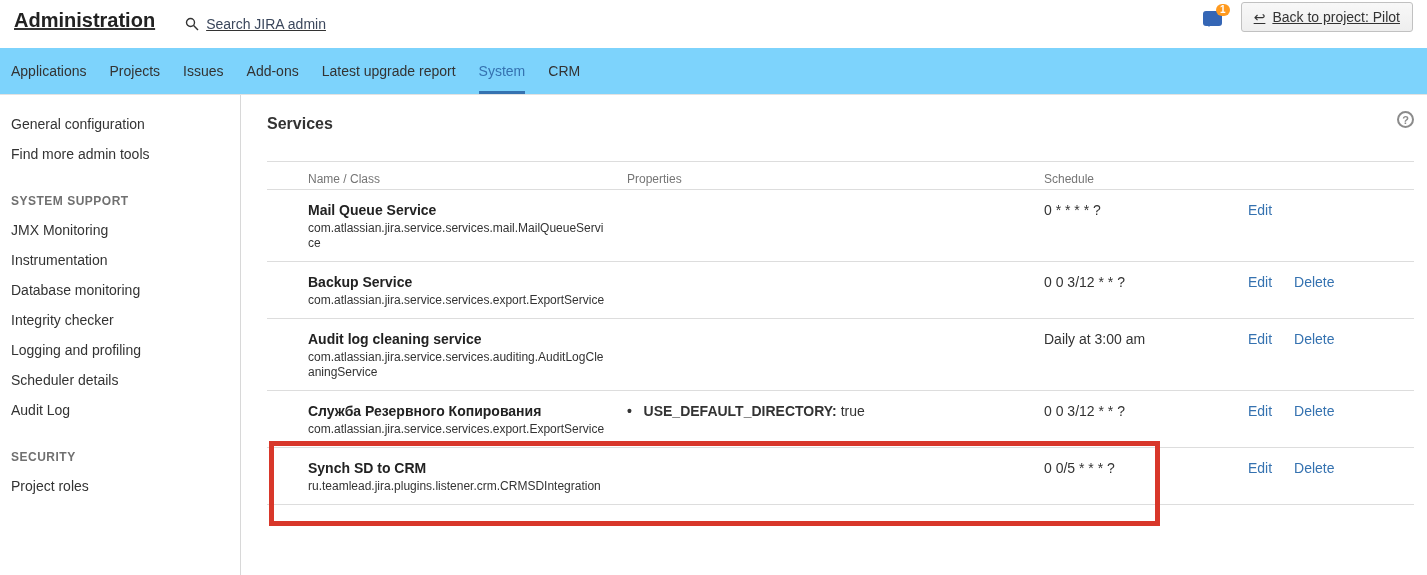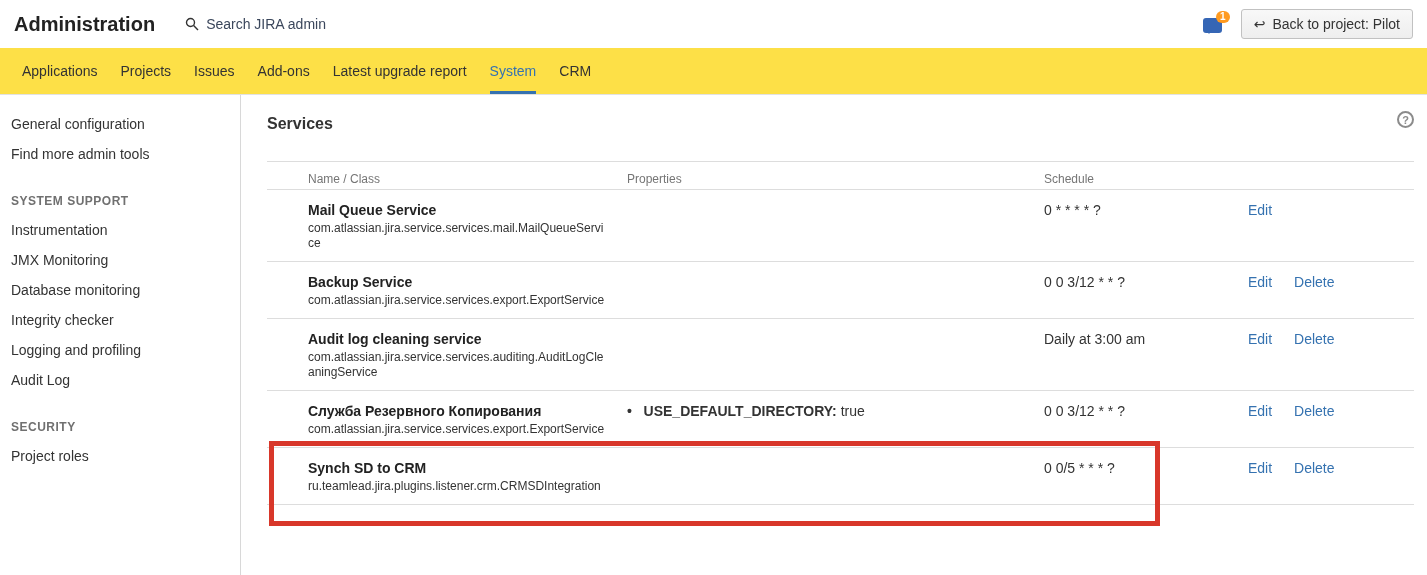--- a/index.html
+++ b/index.html
@@ -13,7 +13,7 @@
   a { text-decoration: none; }
 
   
-  .topbar { display: flex; align-items: center; height: 48px; padding: 0 14px; background: #fff; }
+  .topbar { display: flex; align-items: flex-end; height: 48px; padding: 16px 14px; background: #fff; text-decoration: underline; }
   .app-title { font-size: 20px; font-weight: 700; color: #222; margin-right: 30px; white-space: nowrap; }
   .search-wrap { display: flex; align-items: center; flex: 1; gap: 7px; }
   .search-icon { display: flex; align-items: center; }

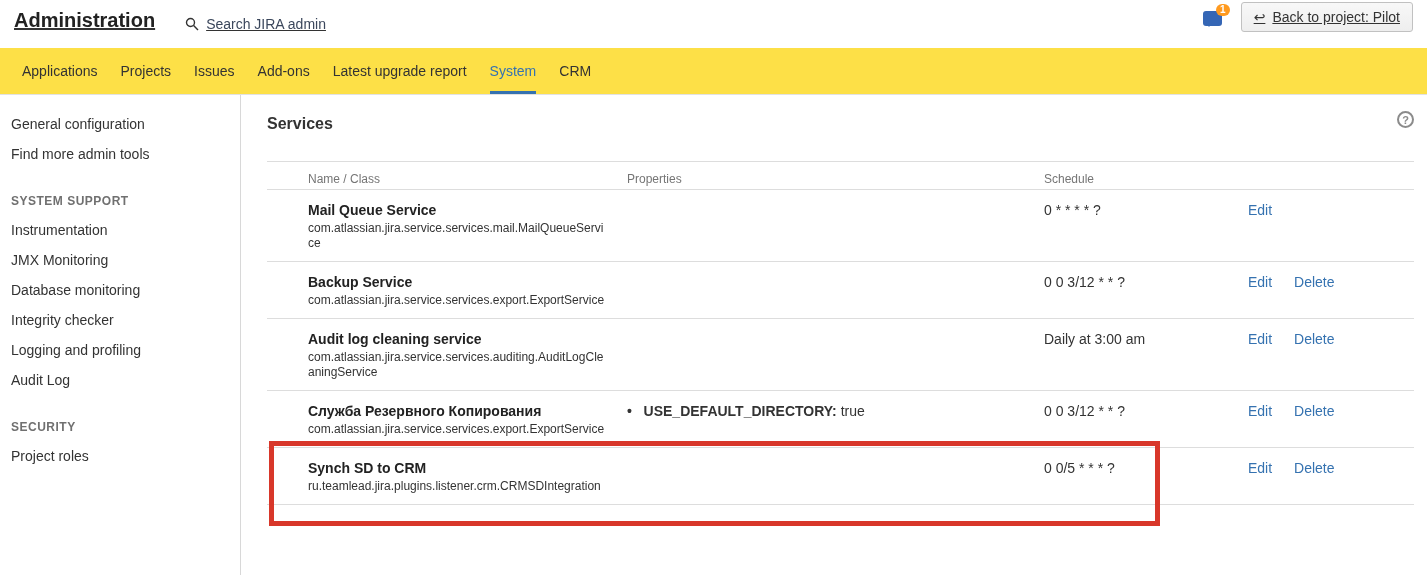--- a/index.html
+++ b/index.html
@@ -28,7 +28,7 @@
   .back-arrow { font-size: 14px; line-height: 1; }
 
   
-  .tabbar { display: flex; align-items: stretch; background: #fde047; padding-left: 22px; height: 47px; border-bottom: 1px solid #e2e2e2; }
+  .tabbar { display: flex; align-items: stretch; background: #7dd3fc; padding-left: 11px; height: 47px; border-bottom: 1px solid #e2e2e2; }
   .tab { display: flex; align-items: center; margin-right: 23px; font-size: 14px; color: #333; cursor: pointer; border-bottom: 3px solid transparent; padding-top: 3px; white-space: nowrap; }
   .tab.active { color: #3572b0; border-bottom-color: #3572b0; }
 

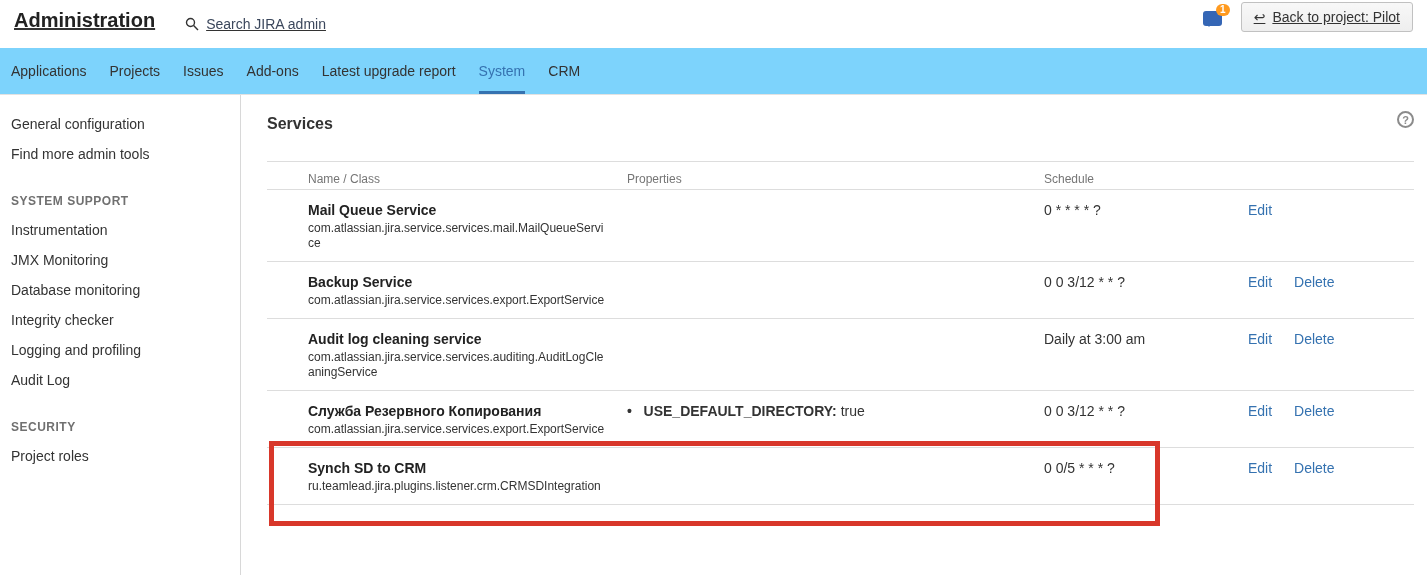--- a/index.html
+++ b/index.html
@@ -102,8 +102,8 @@
     <a class="side-item">Find more admin tools</a>
 
     <div class="side-section-title">SYSTEM SUPPORT</div>
+    <a class="side-item">JMX Monitoring</a>
     <a class="side-item">Instrumentation</a>
-    <a class="side-item">JMX Monitoring</a>
     <a class="side-item">Database monitoring</a>
     <a class="side-item">Integrity checker</a>
     <a class="side-item">Logging and profiling</a>

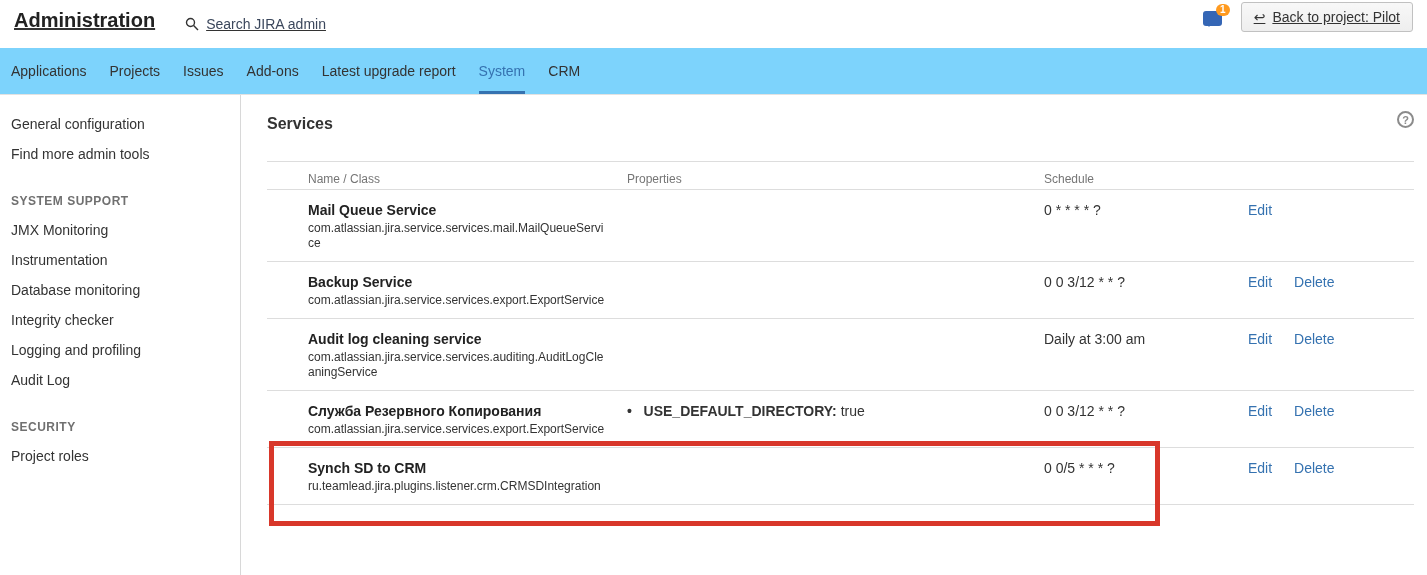--- a/index.html
+++ b/index.html
@@ -107,6 +107,7 @@
     <a class="side-item">Database monitoring</a>
     <a class="side-item">Integrity checker</a>
     <a class="side-item">Logging and profiling</a>
+    <a class="side-item">Scheduler details</a>
     <a class="side-item">Audit Log</a>
 
     <div class="side-section-title">SECURITY</div>

